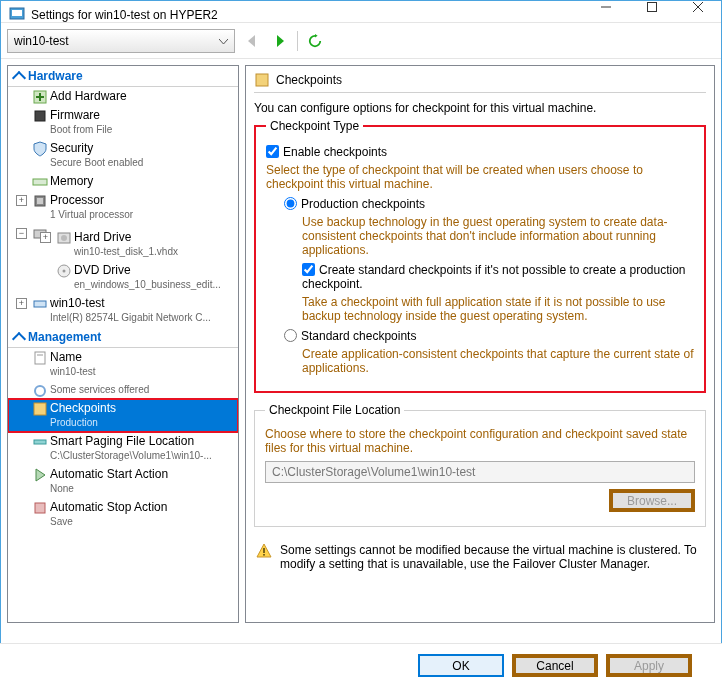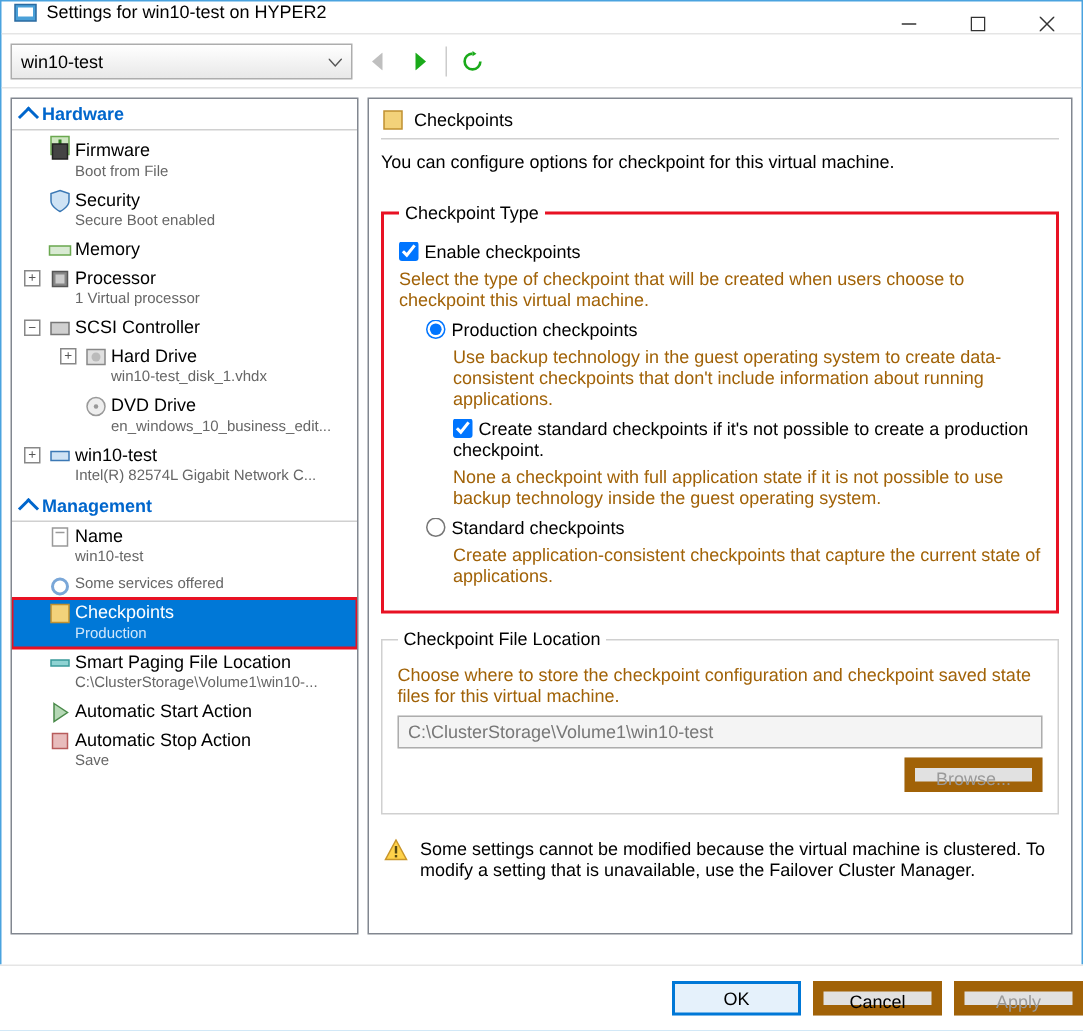--- a/index.html
+++ b/index.html
@@ -4,7 +4,7 @@
 <style>
 * { box-sizing: border-box; margin: 0; padding: 0; font-family: "Segoe UI", Tahoma, sans-serif; font-size: 12px; }
 body { background: #fff; width: 722px; height: 687px; border: 1px solid #4aa3df; overflow: hidden; }
-.titlebar { height: 22px; display: flex; align-items: flex-start; padding: 0 0 0 8px; border-bottom: 1px solid #e5e5e5; }
+.titlebar { height: 22px; display: flex; align-items: flex-end; padding: 0 0 0 8px; border-bottom: 1px solid #e5e5e5; }
 .titlebar .icon { width: 16px; height: 16px; margin-right: 6px; }
 .titlebar .title { flex: 1; }
 .titlebar .winbtn { width: 46px; height: 30px; display: flex; align-items: center; justify-content: center; }

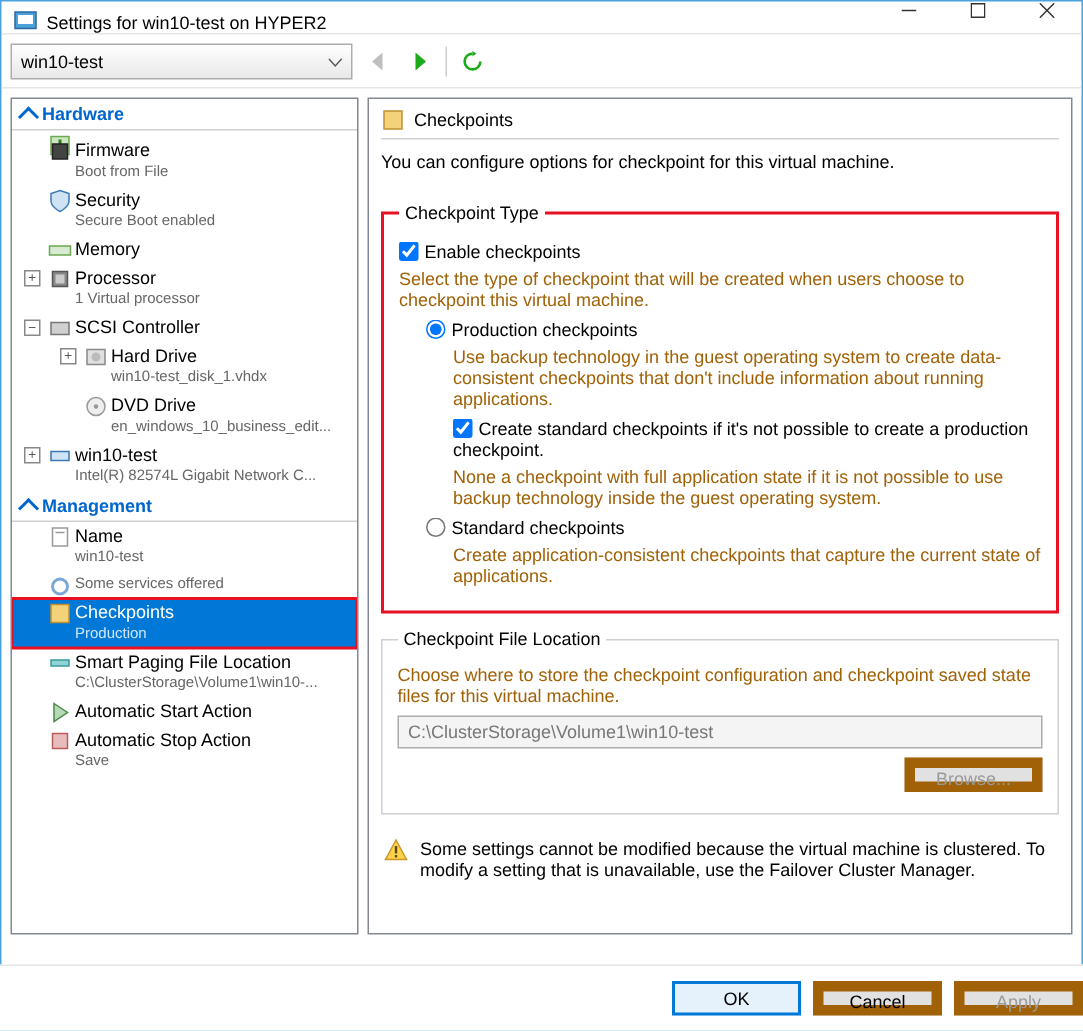--- a/index.html
+++ b/index.html
@@ -115,6 +115,7 @@
             <line x1="8" y1="4" x2="8" y2="12" stroke="#2f7d1f" stroke-width="2"></line>
             <line x1="4" y1="8" x2="12" y2="8" stroke="#2f7d1f" stroke-width="2"></line>
           </svg></span>
+      <span class="lbl">Add Hardware</span>
     </div>
 
     <div class="tree-item">

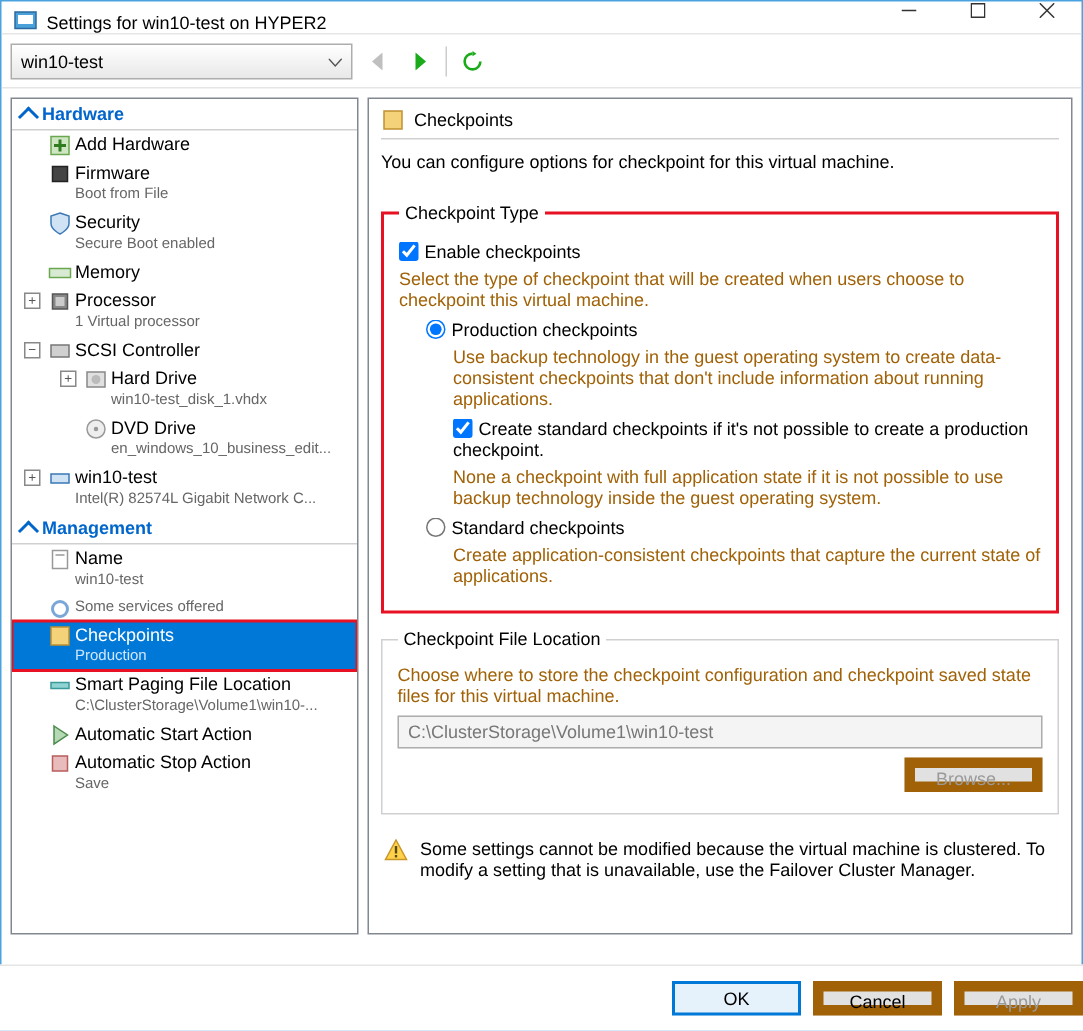--- a/index.html
+++ b/index.html
@@ -30,7 +30,7 @@
 .content { flex: 1; display: flex; flex-direction: column; border: 1px solid #828790; padding: 6px 8px; overflow: hidden; }
 .content-header { display: flex; align-items: center; gap: 6px; border-bottom: 1px solid #d0d0d0; padding-bottom: 4px; margin-bottom: 8px; }
 .content-header .ci { width: 16px; height: 16px; }
-.intro { margin-bottom: 20px; }
+.intro { margin-bottom: 4px; }
 fieldset { border: 1px solid #d0d0d0; padding: 8px 10px 10px 10px; margin-bottom: 10px; }
 fieldset.hot { border: 2px solid #e81123; }
 legend { padding: 0 4px; }

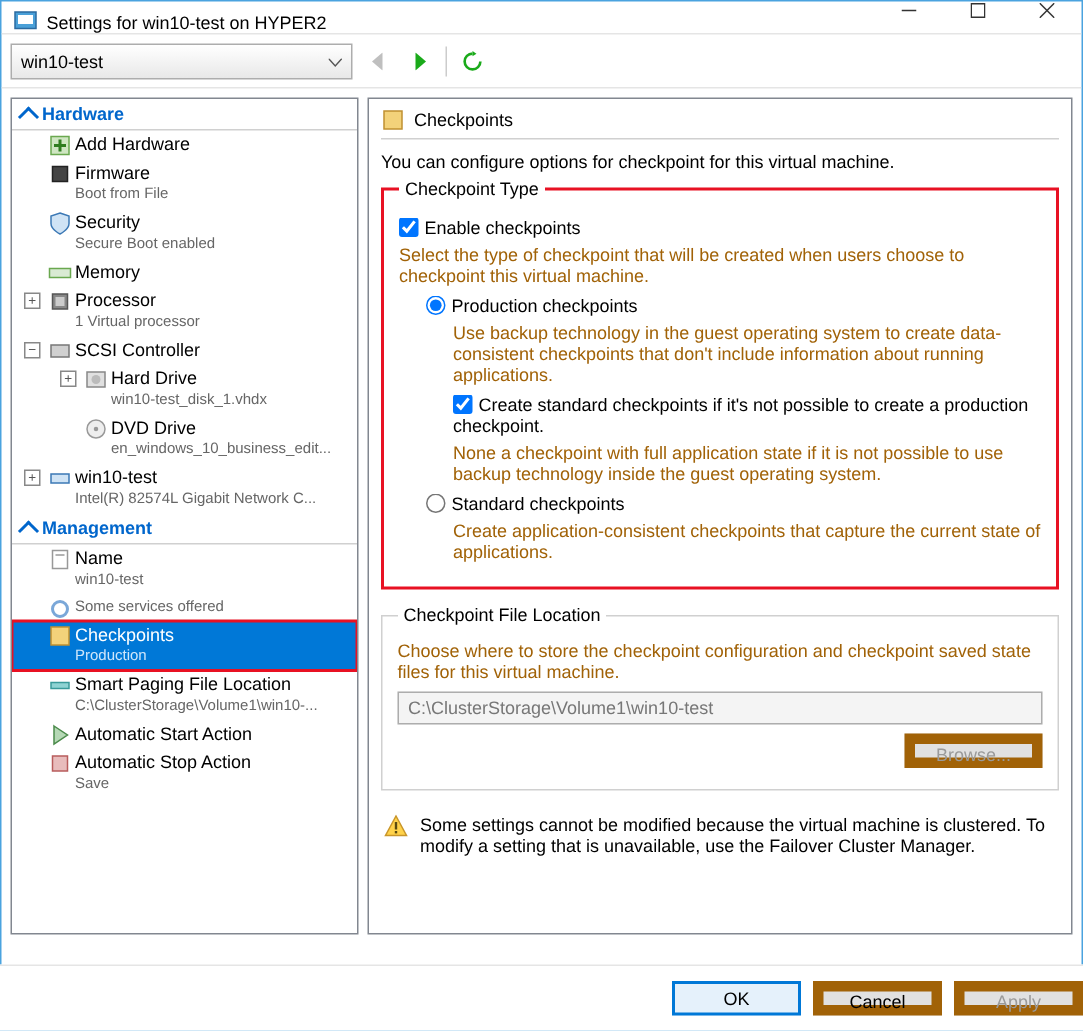--- a/index.html
+++ b/index.html
@@ -156,7 +156,6 @@
       <span class="ico"><svg viewBox="0 0 16 16">
             <rect x="2" y="4" width="12" height="8" fill="#d0d0d0" stroke="#777"></rect>
           </svg></span>
-      <span class="lbl">SCSI Controller</span>
     </div>
 
     <div class="tree-item child">

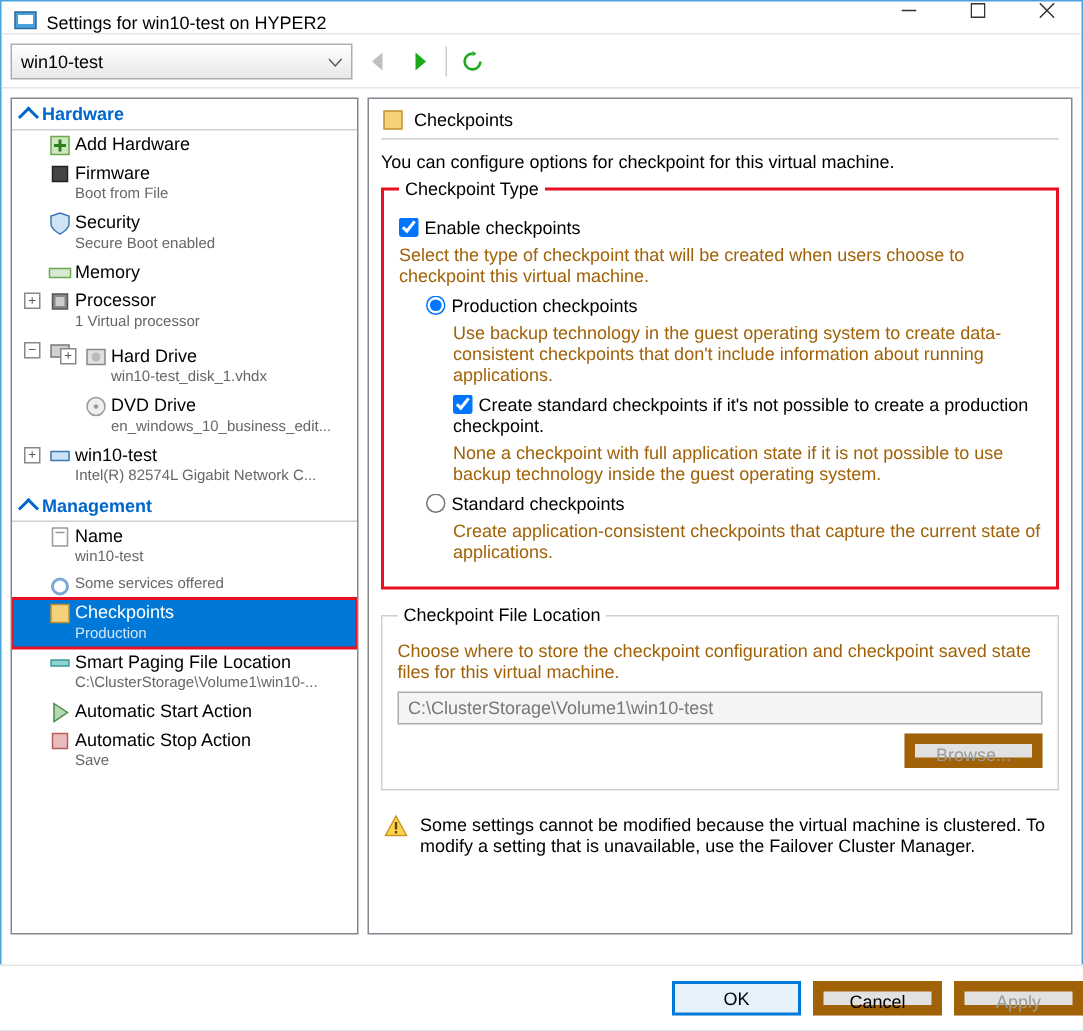--- a/index.html
+++ b/index.html
@@ -259,7 +259,7 @@
       <div class="row indent2">
         <label><input type="checkbox" class="cb" checked="" style=""><span>Create standard checkpoints if it's not possible to create a production checkpoint.</span></label>
       </div>
-      <div class="row desc indent2">None a checkpoint with full application state if it is not possible to use backup technology inside the guest operating system.</div>
+      <div class="row desc indent2">Take a checkpoint with full application state if it is not possible to use backup technology inside the guest operating system.</div>
 
       <div class="row indent1">
         <label><input type="radio" class="cb" name="cpt" style=""><span>Standard checkpoints</span></label>

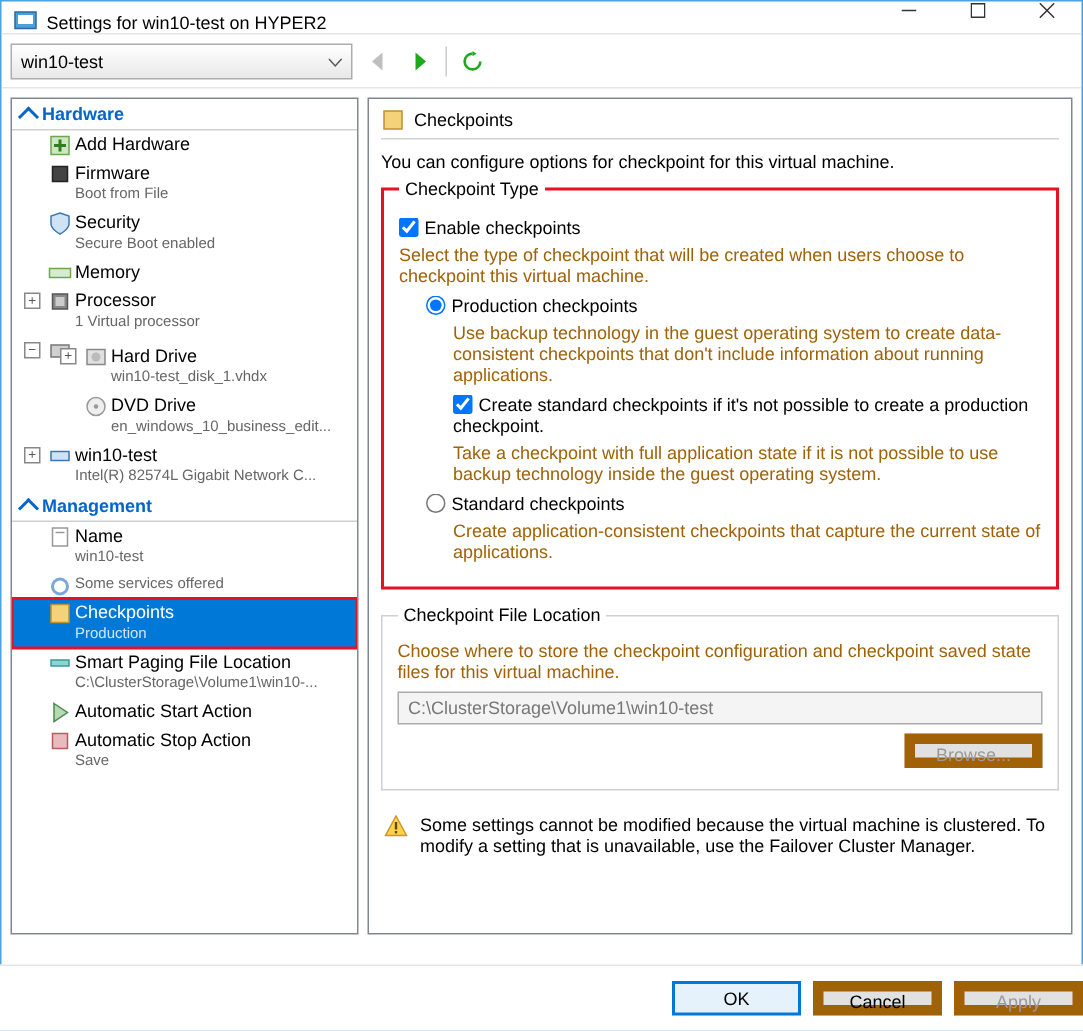--- a/index.html
+++ b/index.html
@@ -225,6 +225,7 @@
             <path d="M4 2 L13 8 L4 14 Z" fill="#b5d8b5" stroke="#4a8a4a"></path>
           </svg></span>
       <span class="lbl">Automatic Start Action</span>
+      <span class="sub">None</span>
     </div>
 
     <div class="tree-item">

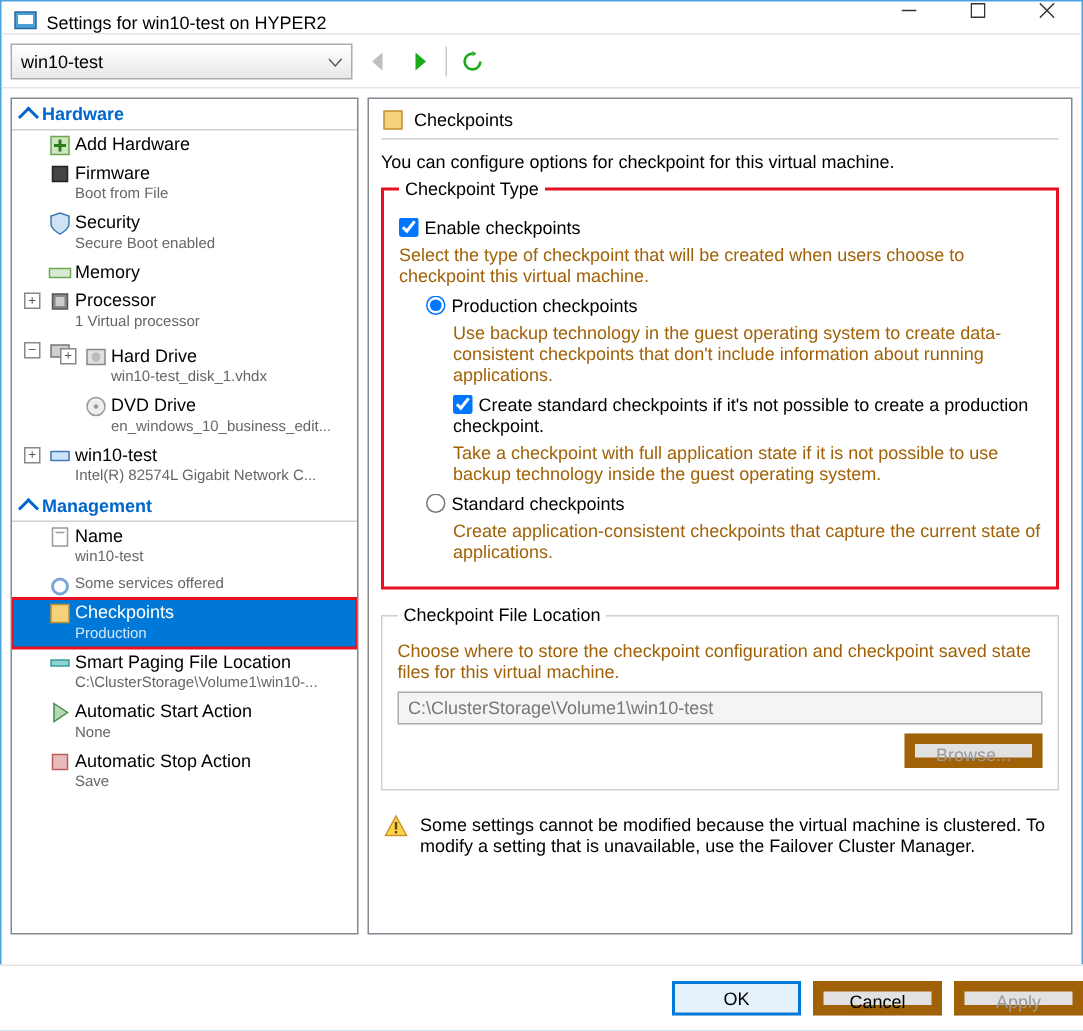--- a/index.html
+++ b/index.html
@@ -39,7 +39,7 @@
 .indent2 { padding-left: 36px; }
 .desc { color: #a16207; margin: 2px 0 6px 0; }
 input[type=text] { width: 100%; height: 22px; border: 1px solid #adadad; background: #f4f4f4; color: #777; padding: 0 6px; }
-.btn { height: 23px; padding: 0 14px; border: 7px solid #a16207; background: #e1e1e1; }
+.btn { height: 23px; padding: 0 14px; border: 4px solid #a16207; background: #e1e1e1; }
 .btn:disabled { color: #9a9a9a; }
 .btn.primary { border: 2px solid #0078d7; background: #e5f1fb; }
 .footer { padding: 10px 0; display: flex; justify-content: flex-end; gap: 8px; border-top: 1px solid #e5e5e5; position: absolute; bottom: 0; left: 0; right: 0; background: #fff; }

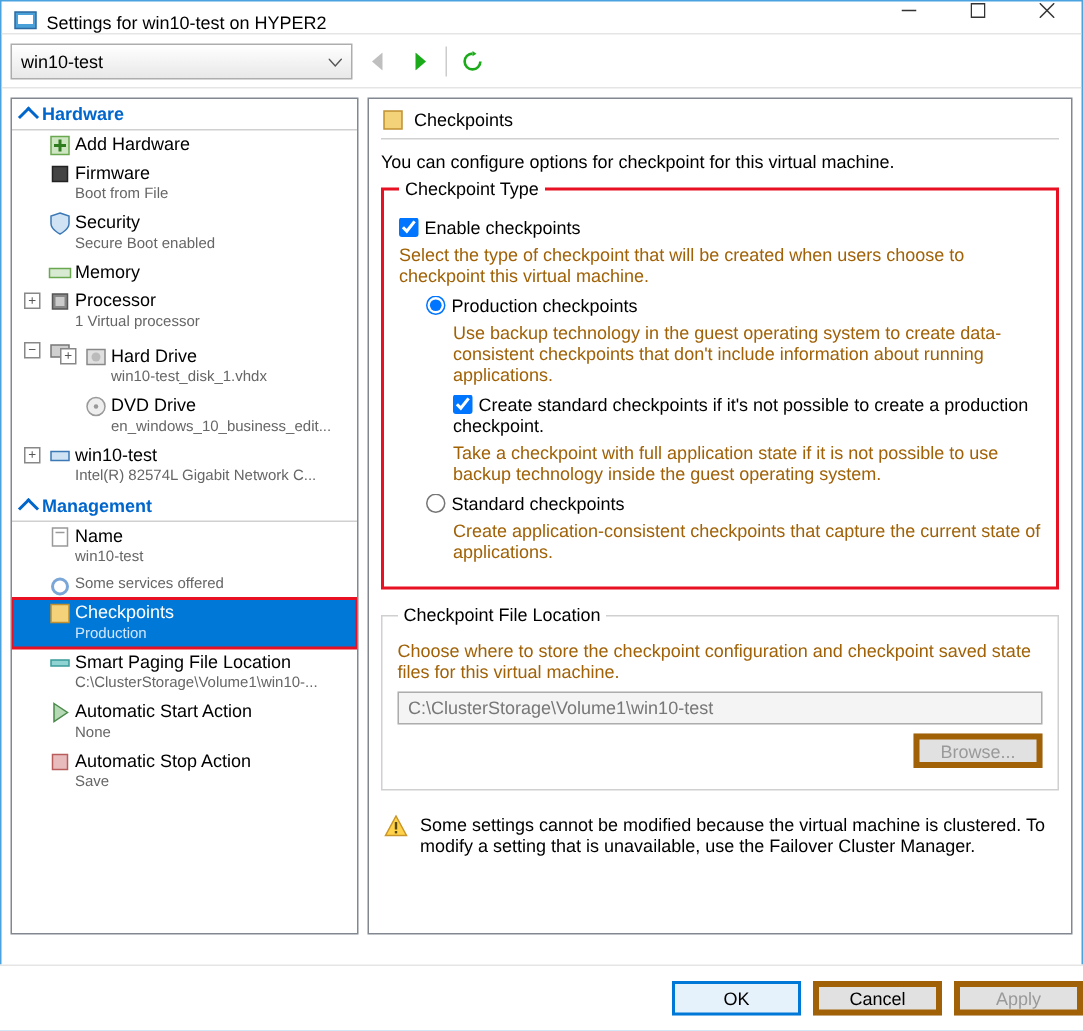--- a/index.html
+++ b/index.html
@@ -42,7 +42,7 @@
 .btn { height: 23px; padding: 0 14px; border: 4px solid #a16207; background: #e1e1e1; }
 .btn:disabled { color: #9a9a9a; }
 .btn.primary { border: 2px solid #0078d7; background: #e5f1fb; }
-.footer { padding: 10px 0; display: flex; justify-content: flex-end; gap: 8px; border-top: 1px solid #e5e5e5; position: absolute; bottom: 0; left: 0; right: 0; background: #fff; }
+.footer { padding: 10px 30px; display: flex; justify-content: flex-end; gap: 8px; border-top: 1px solid #e5e5e5; position: absolute; bottom: 0; left: 0; right: 0; background: #fff; }
 .footer .btn { width: 86px; }
 .warn { display: flex; gap: 8px; padding: 6px 2px; }
 .warn-icon { width: 16px; height: 16px; flex-shrink: 0; }

